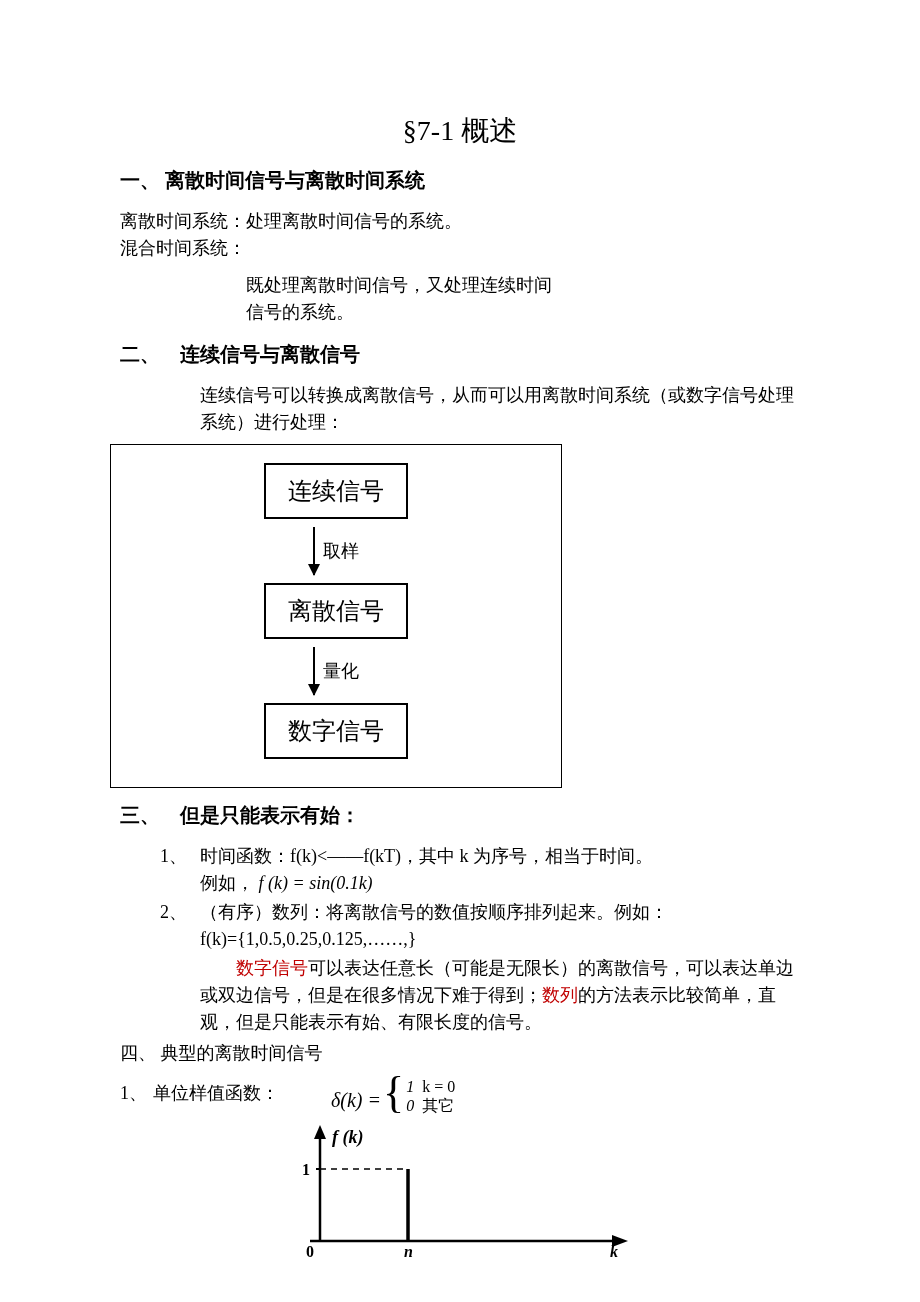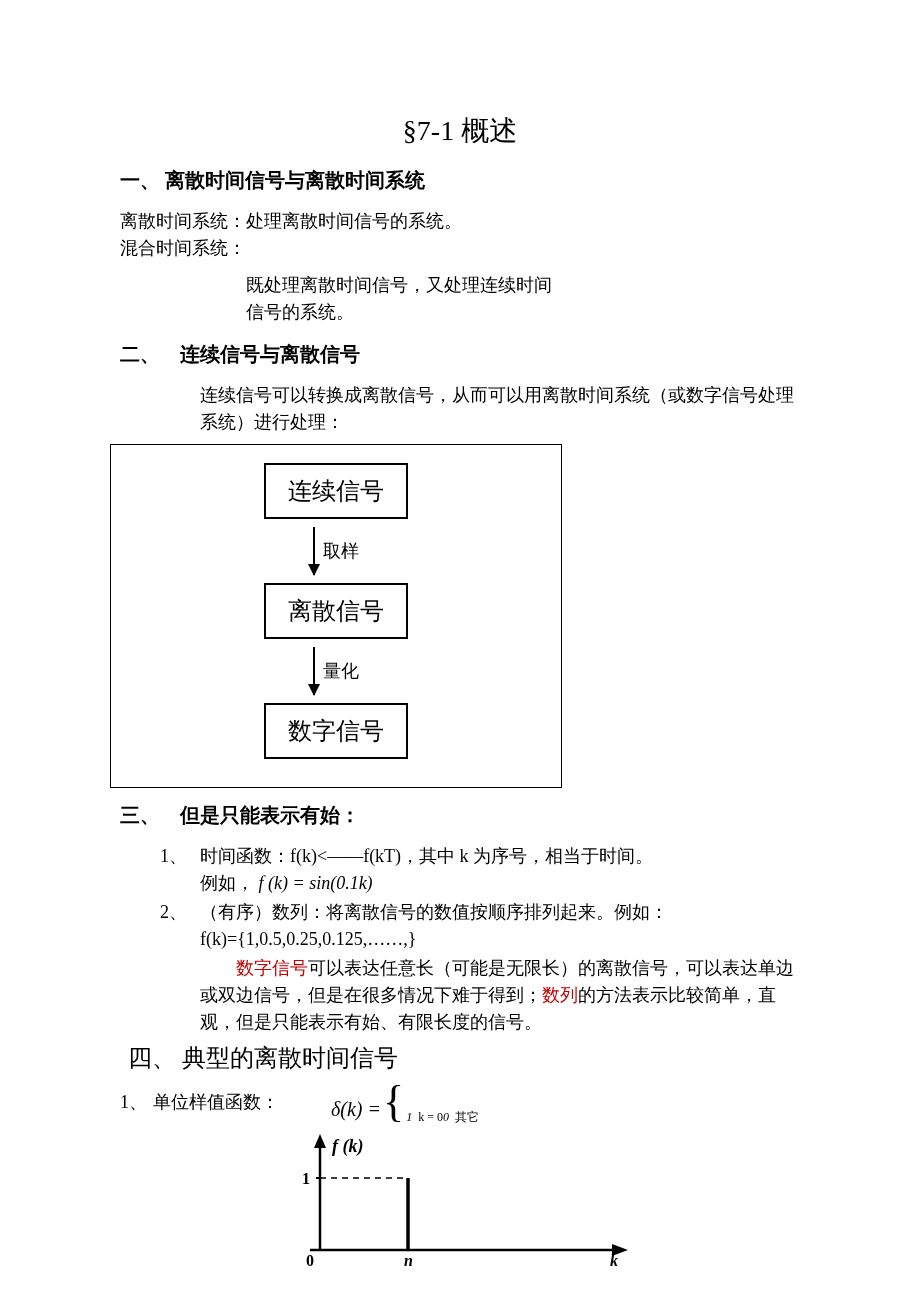--- a/index.html
+++ b/index.html
@@ -175,7 +175,7 @@
     </div>
   </div>
 
-  <div style="font-size:24px; margin-top:4px;margin-left:8px;">四、 典型的离散时间信号</div>
+  <div style="font-size:18px; margin-top:4px;">四、 典型的离散时间信号</div>
 
   <div style="display:flex; align-items:center; gap:6px; margin-top:4px;">
     <span>1、</span>

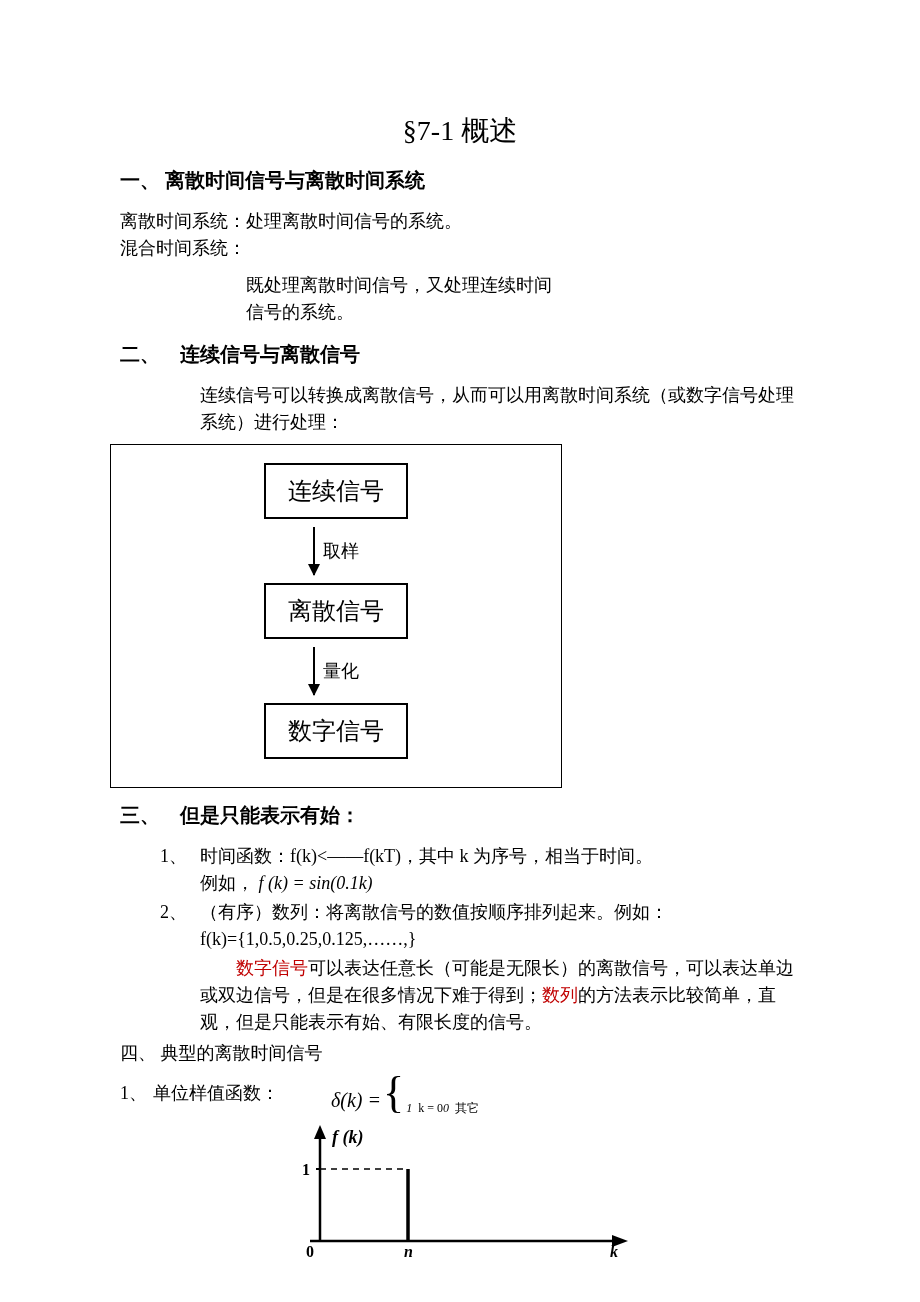--- a/index.html
+++ b/index.html
@@ -102,8 +102,8 @@
   }
   .cases {
     display:flex;
-    flex-direction:row;
-    font-size:12px;
+    flex-direction:column;
+    font-size:16px;
     line-height:1.2;
   }
   .graph {

